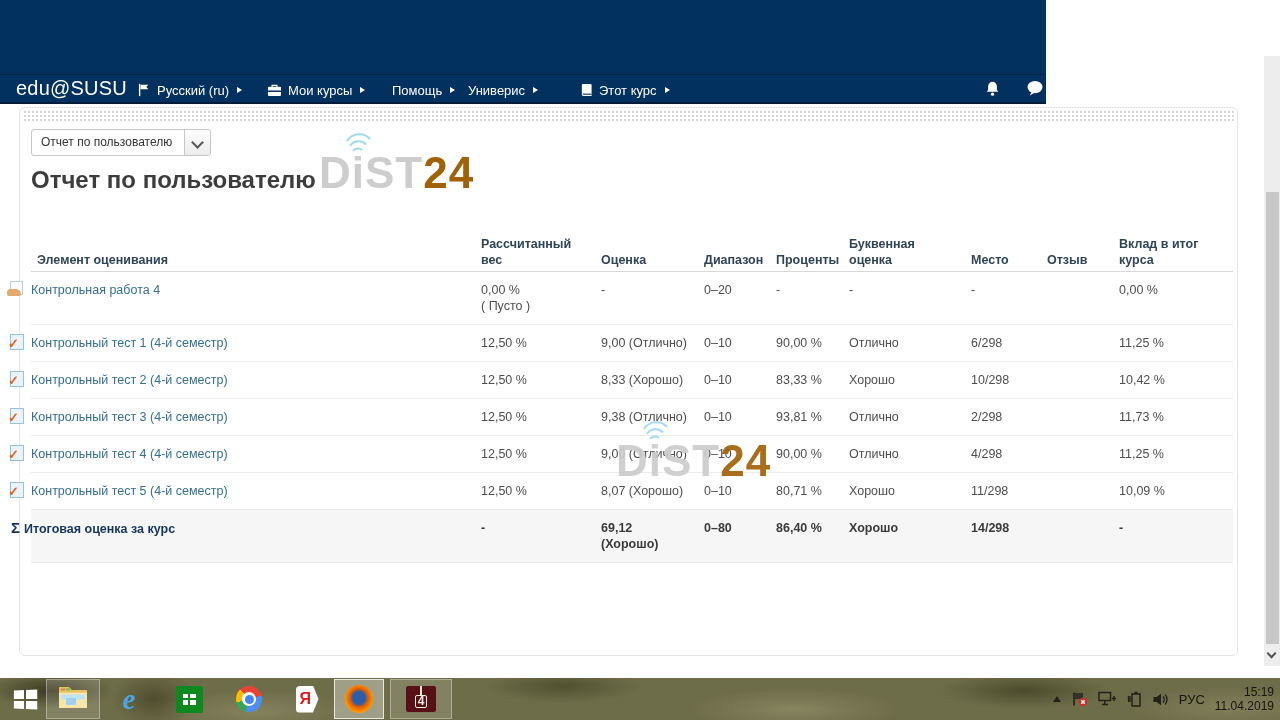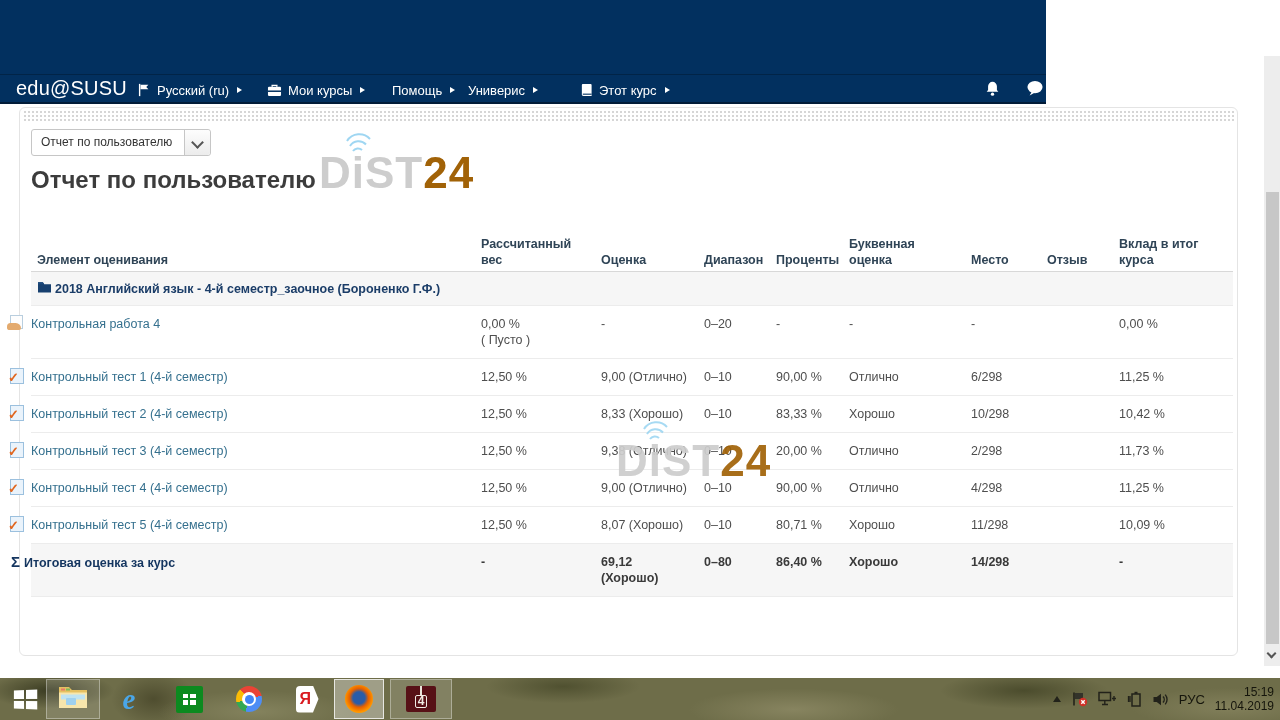--- a/index.html
+++ b/index.html
@@ -225,15 +225,6 @@
           </th>
     </tr>
 
-    <tr class="cat">
-      <td colspan="9"><span class="cat-label">
-        <span><svg width="15" height="13" viewBox="0 0 16 14">
-                  <path d="M1 2.5h5.2l1.5 2H15v9H1z" fill="#17406f"></path>
-                  <path d="M1 2.5h5.2l1.5 2H1z" fill="#1d4a7e"></path>
-                </svg></span>
-        <span>2018 Английский язык - 4-й семестр_заочное (Бороненко Г.Ф.)</span>
-      </span></td>
-    </tr>
 
     <tr>
       <td class="c-name"><span class="row-icon ic-assign"></span><a>Контрольная работа 4</a></td>

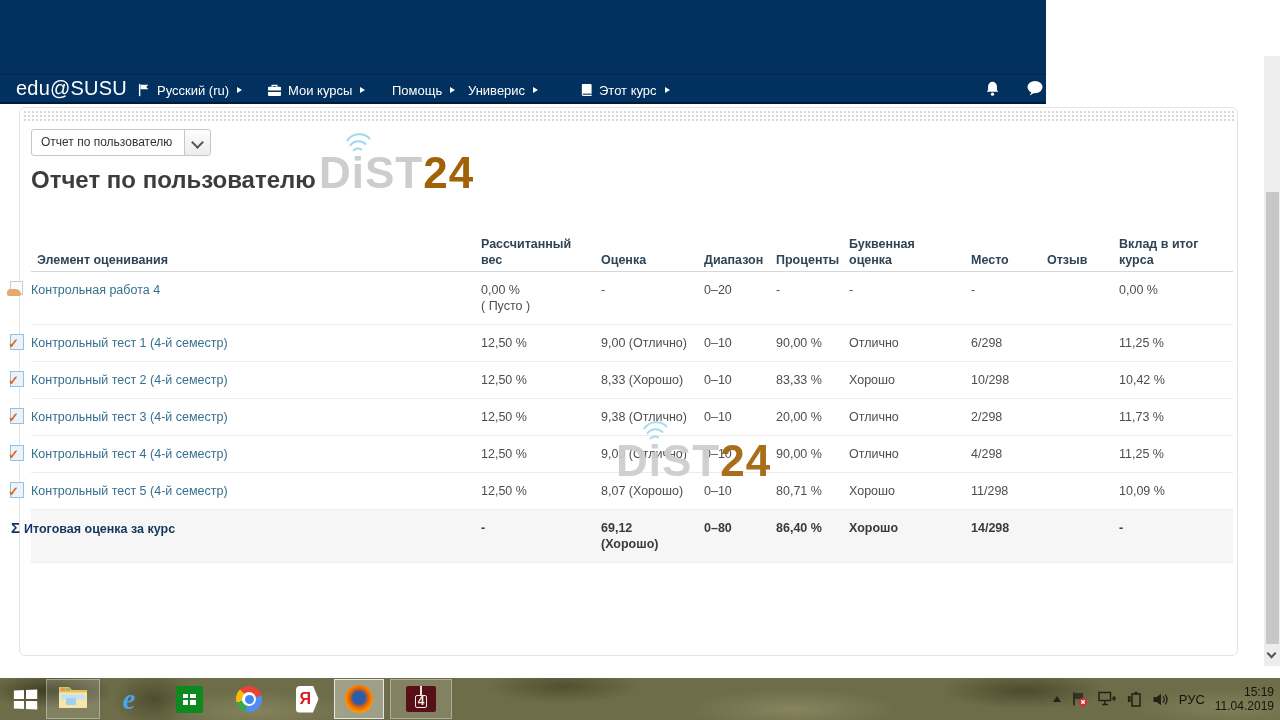--- a/index.html
+++ b/index.html
@@ -267,7 +267,7 @@
       <td>12,50 %</td>
       <td>9,38 (Отлично)</td>
       <td>0–10</td>
-      <td>20,00 %</td>
+      <td>93,81 %</td>
       <td>Отлично</td>
       <td>2/298</td>
       <td></td>

